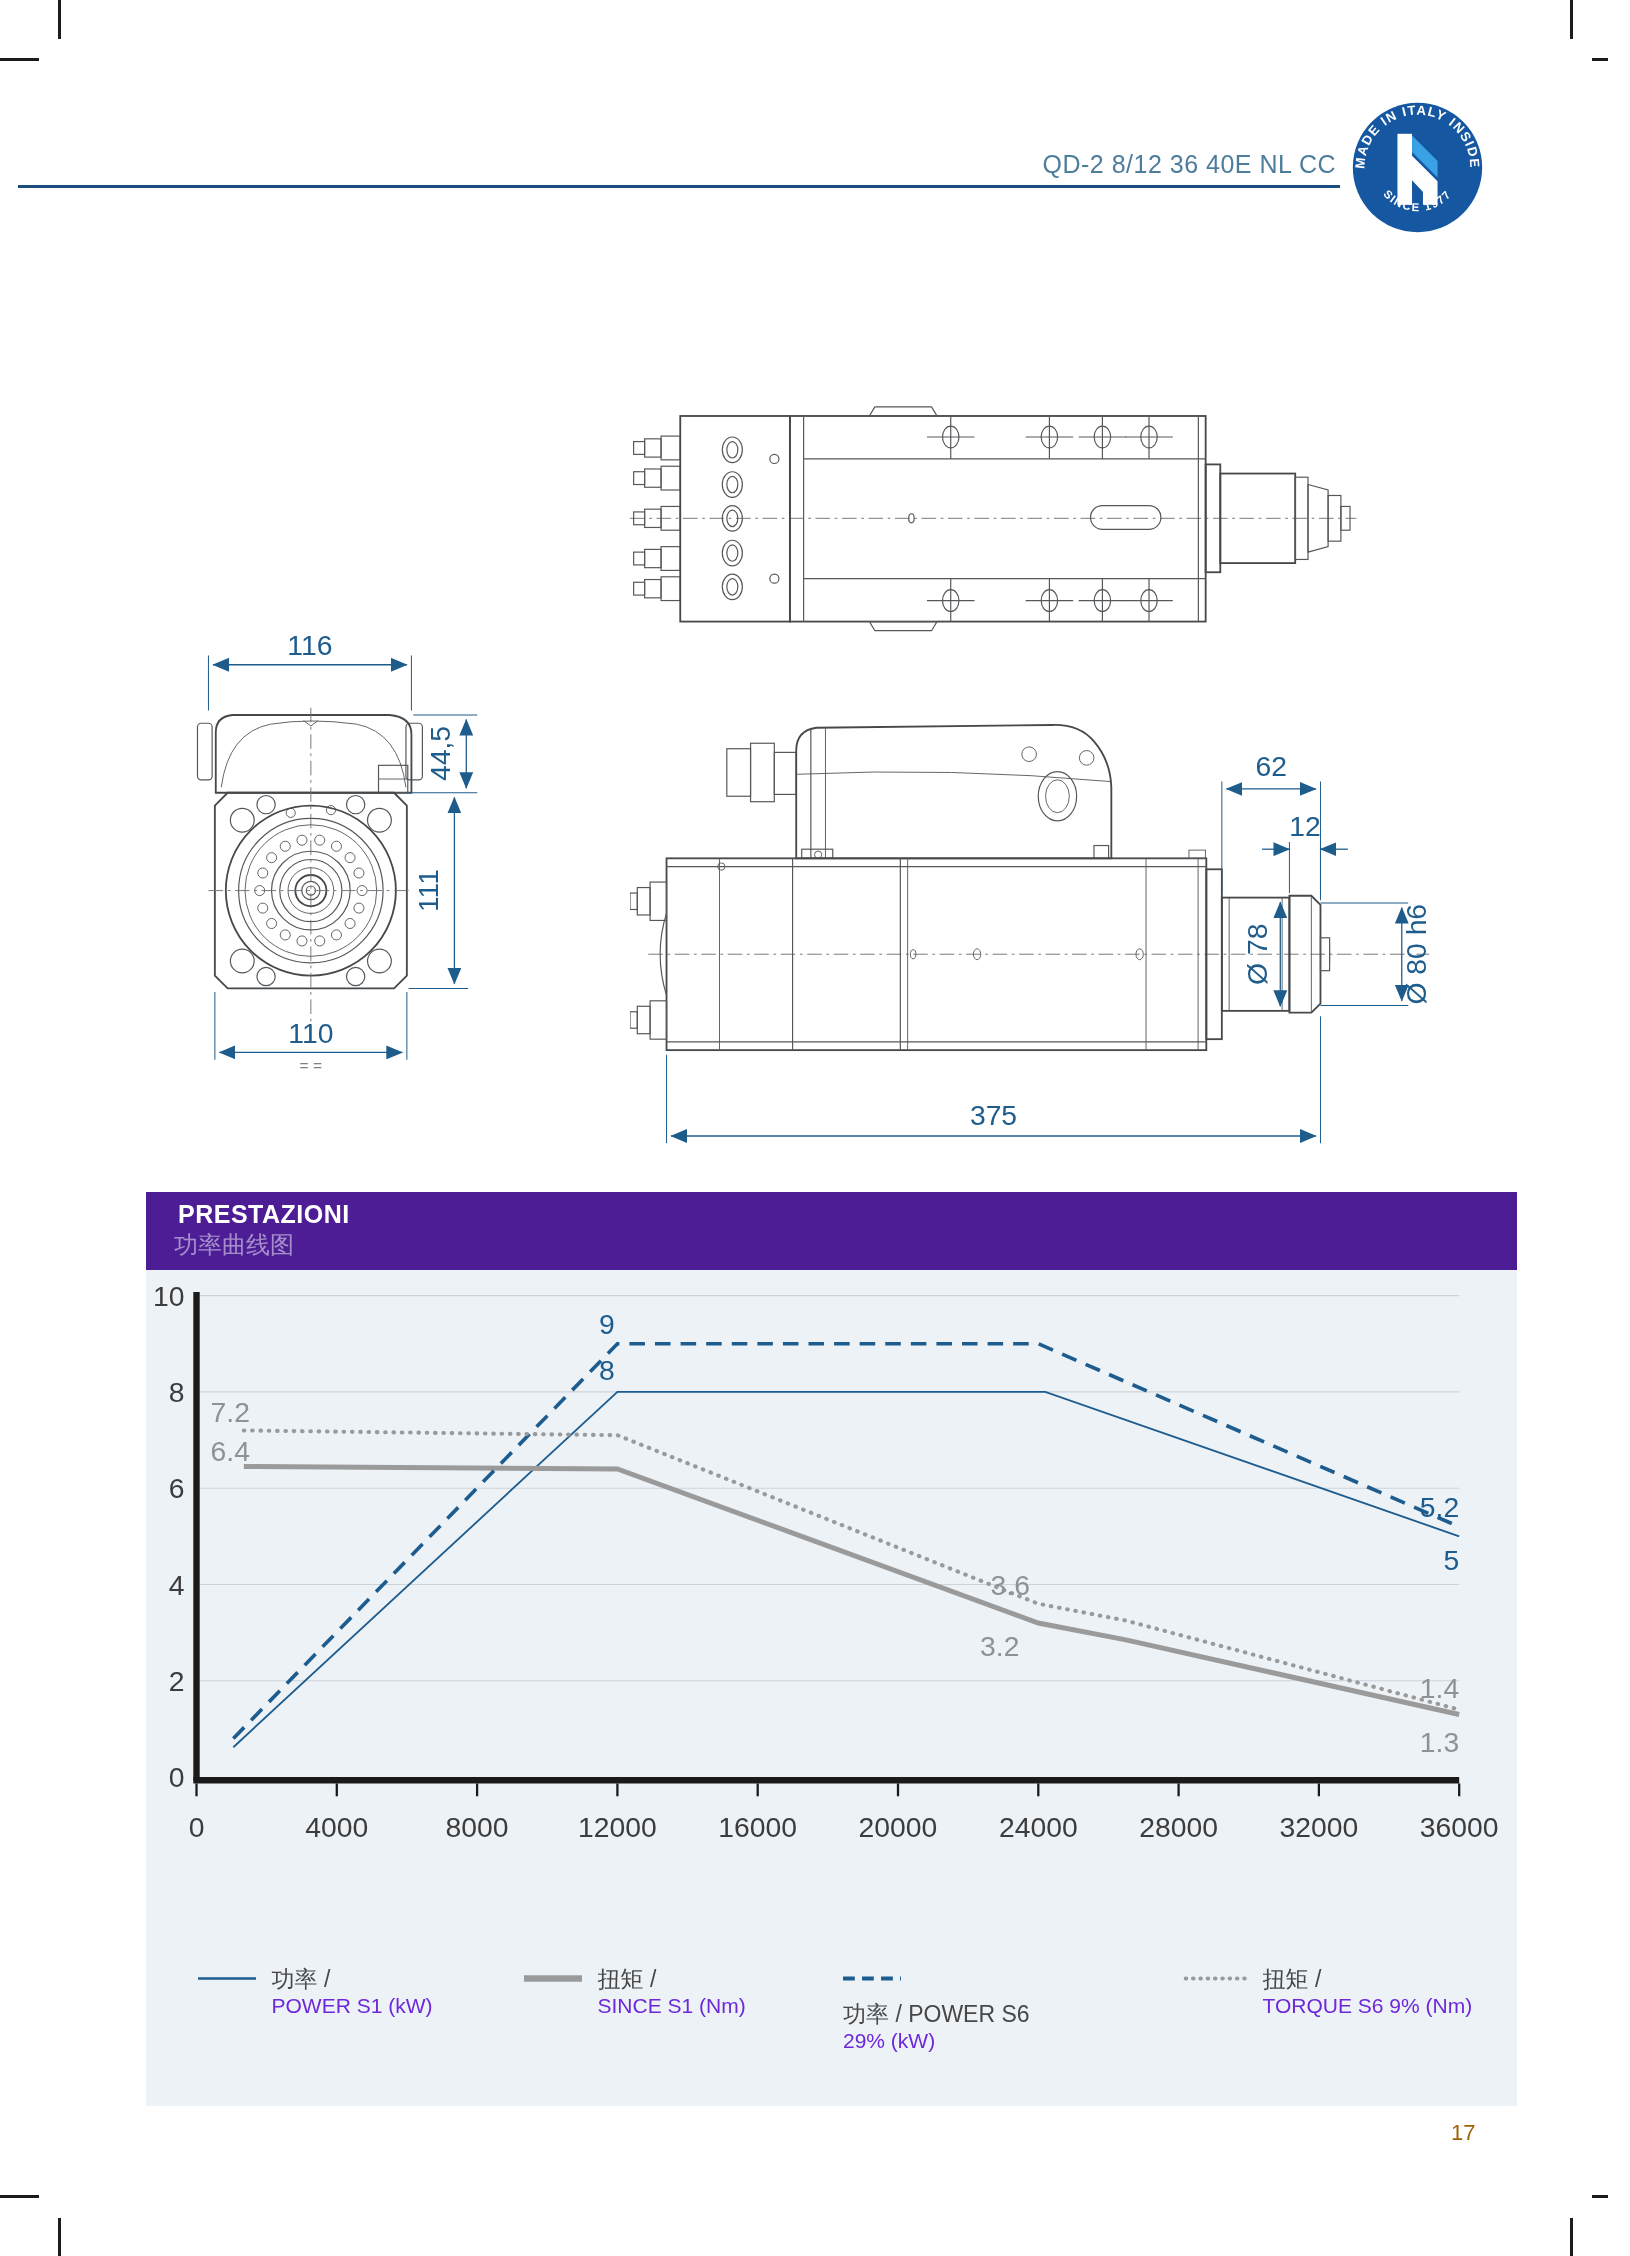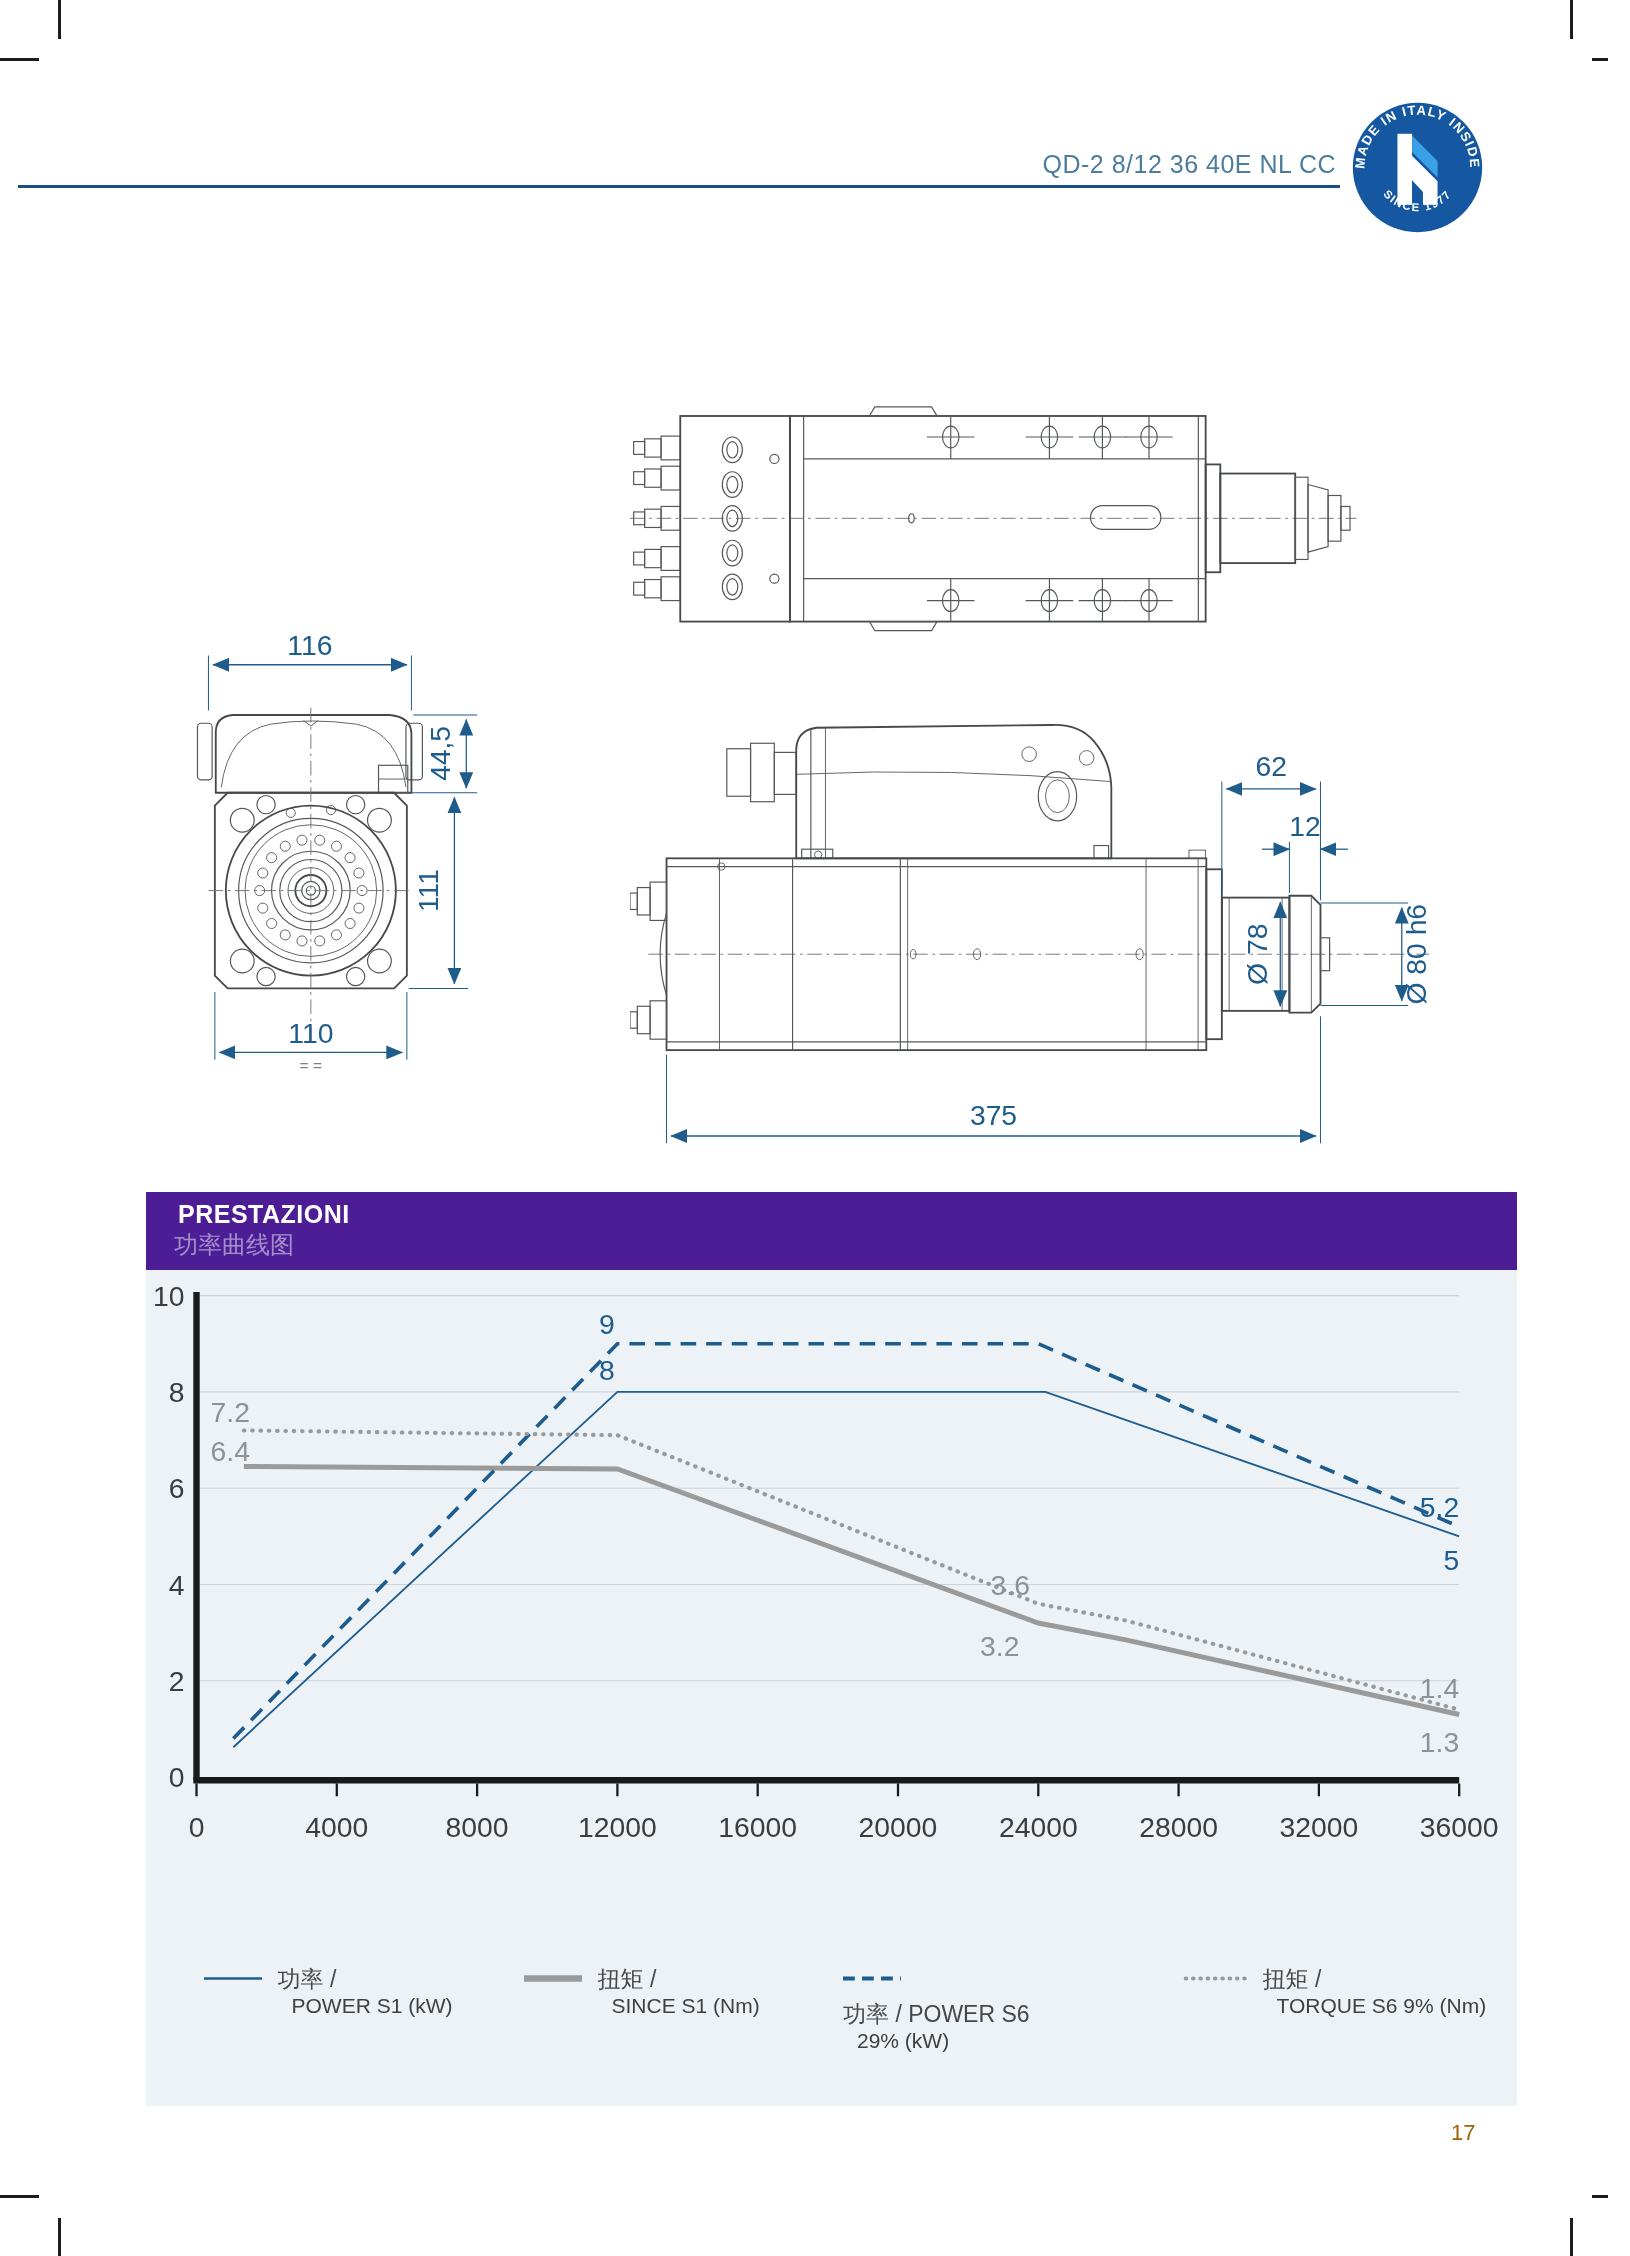--- a/index.html
+++ b/index.html
@@ -401,7 +401,7 @@
   </div>
 
   <div>
-    <div class="li" style="left:204px;top:1965px;">
+    <div class="li" style="left:198px;top:1965px;">
       <svg width="58" height="11" viewBox="0 0 64 12">
         <line x1="0" y1="6" x2="64" y2="6" stroke="#1d5c8e" stroke-width="2.5"></line>
         </svg>

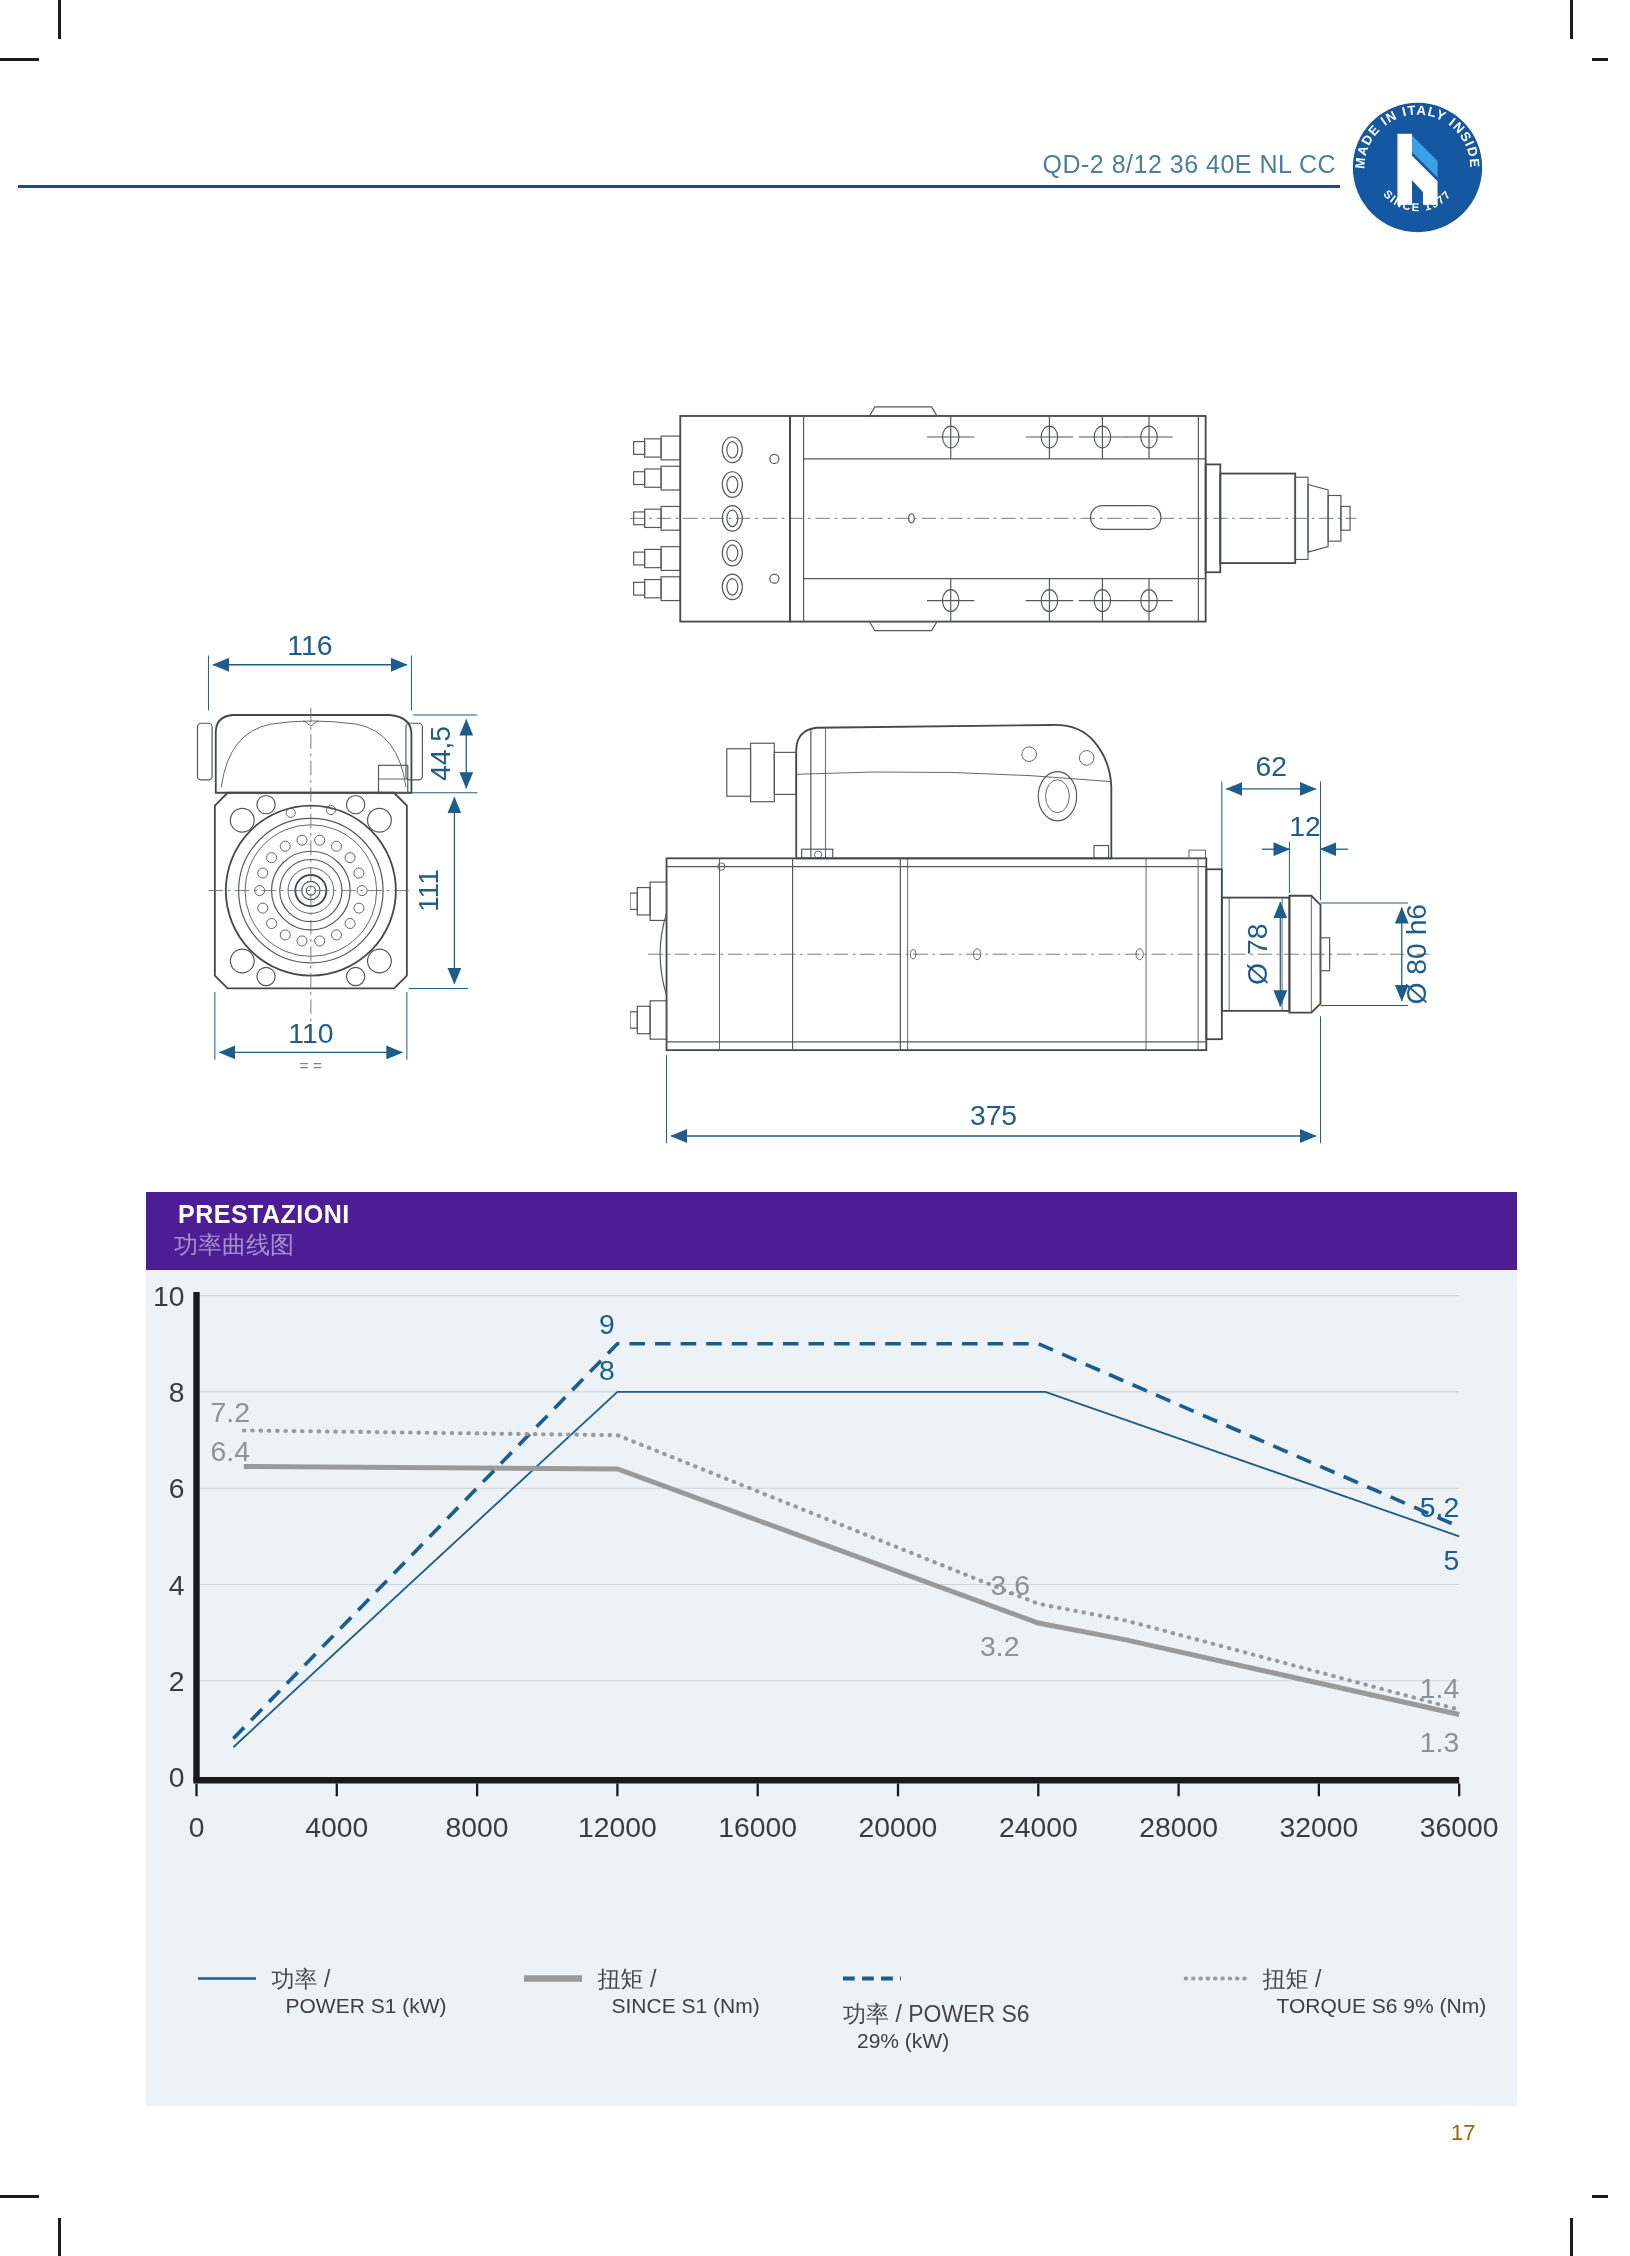--- a/index.html
+++ b/index.html
@@ -34,7 +34,7 @@
   .li{position:absolute;display:flex;gap:15.5px;}
   .li svg{margin-top:8.2px;flex:0 0 auto;}
   .lt .zh{font-size:23px;color:#474747;line-height:28px;white-space:nowrap;}
-  .lt .en{font-size:21px;color:#404040;line-height:26.5px;white-space:nowrap;margin-left:14px;}
+  .lt .en{font-size:21px;color:#6d28d9;line-height:26.5px;white-space:nowrap;}
   .page-num{position:absolute;left:1451px;top:2120px;width:40px;font-size:22px;
       font-weight:500;color:#a16207;}
 </style>

